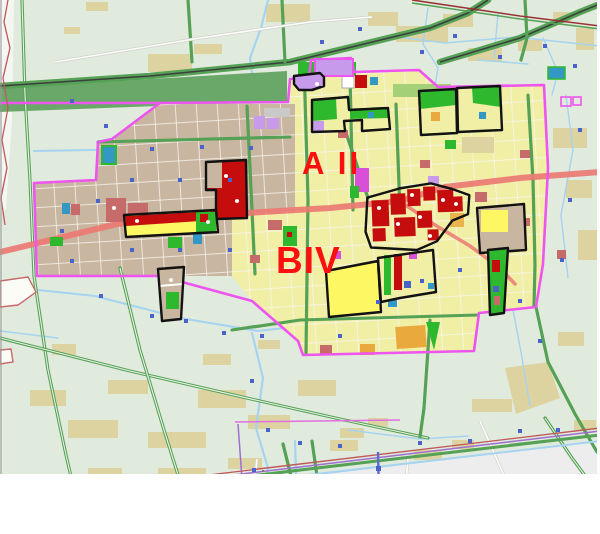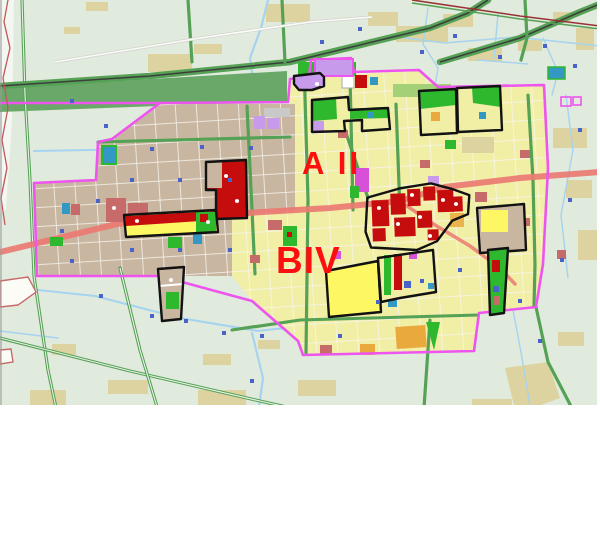--- a/index.html
+++ b/index.html
@@ -3,7 +3,7 @@
 <meta charset="utf-8">
 <style>
   html,body{margin:0;padding:0;background:#fff}
-  #stage{width:600px;height:405px;position:relative;font-family:"Liberation Sans","DejaVu Sans",sans-serif}
+  #stage{width:600px;height:474px;position:relative;font-family:"Liberation Sans","DejaVu Sans",sans-serif}
   svg{display:block}
   .bgbase{fill:var(--bg_rural)}
   .bgout{fill:var(--bg_outside)}

